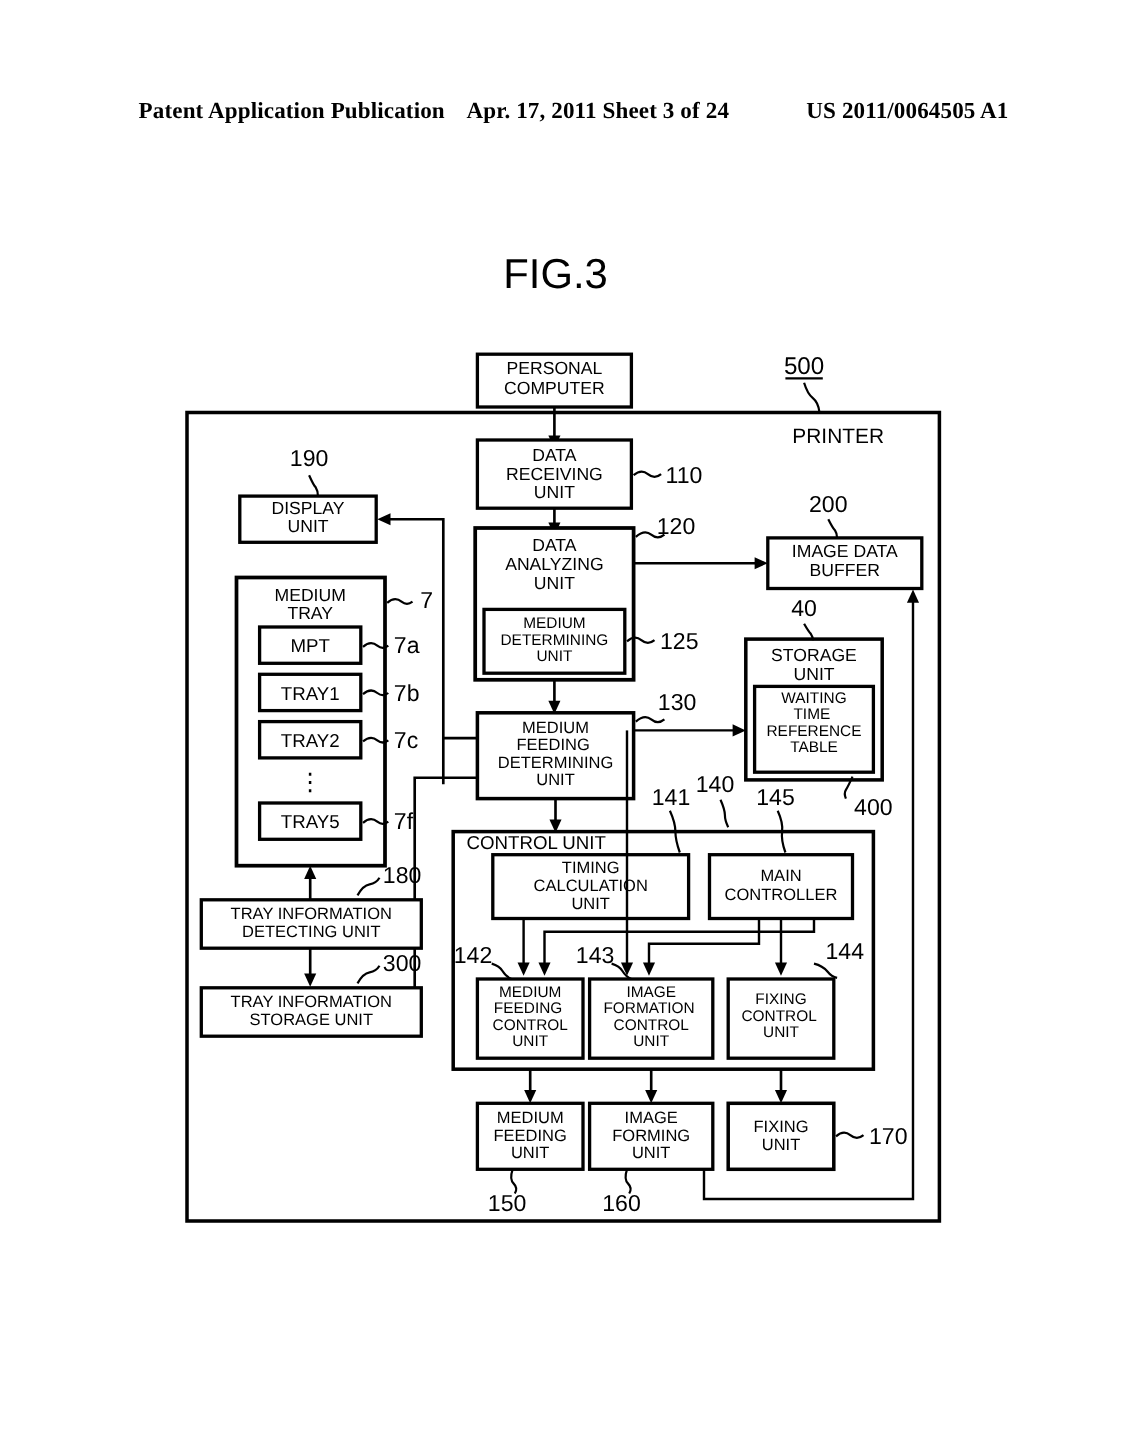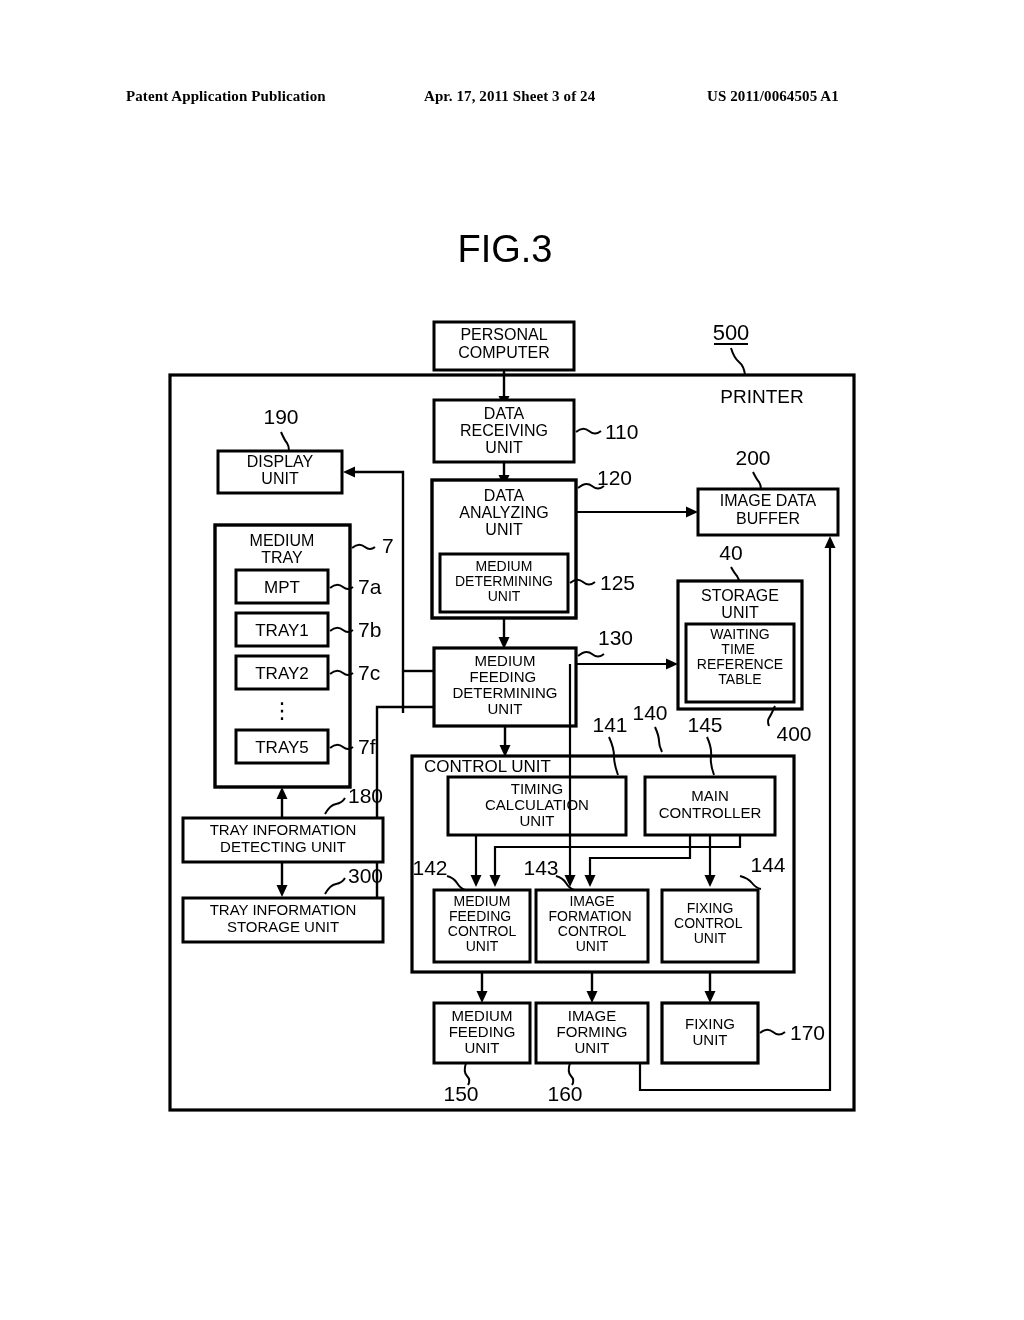--- a/index.html
+++ b/index.html
@@ -7,7 +7,7 @@
        font-family:"Liberation Sans", sans-serif;color:#000;}
   #sheet{position:absolute;left:0;top:0;width:1024px;height:1320px;}
   .hdr{position:absolute;top:88px;font-family:"Liberation Serif",serif;
-       font-weight:bold;font-size:15px;letter-spacing:.1px;white-space:nowrap;}
+       font-weight:bold;font-size:21px;letter-spacing:.1px;white-space:nowrap;}
   #hdr-pub{left:126px;}
   #hdr-date{left:424px;}
   #hdr-num{left:707px;}

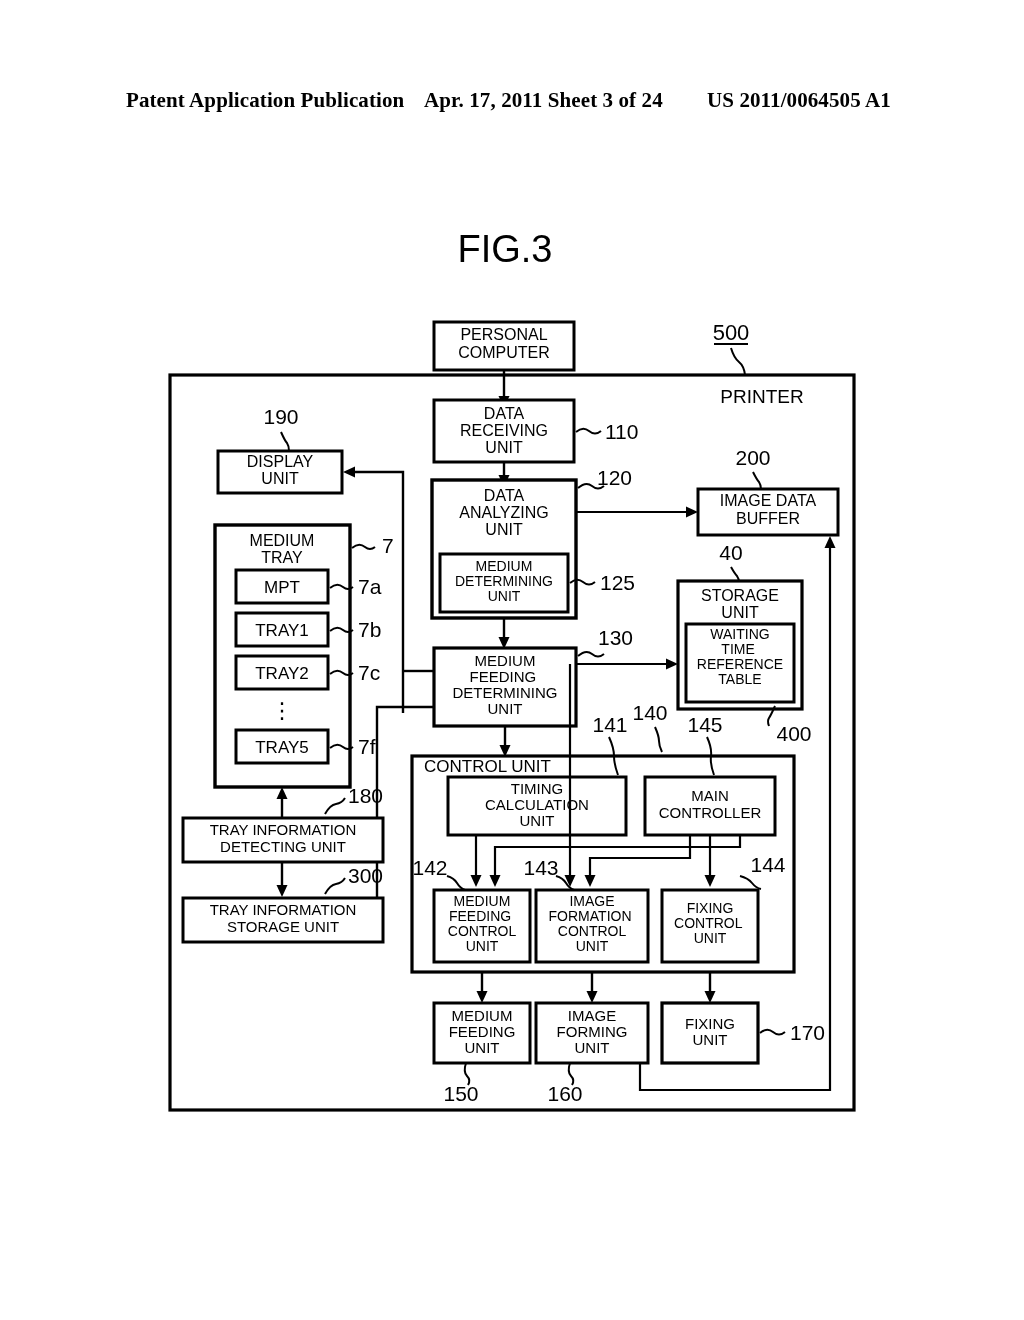--- a/index.html
+++ b/index.html
@@ -10,7 +10,7 @@
        font-weight:bold;font-size:21px;letter-spacing:.1px;white-space:nowrap;}
   #hdr-pub{left:126px;}
   #hdr-date{left:424px;}
-  #hdr-num{left:707px;}
+  #hdr-num{left:733px;}
   svg{position:absolute;left:0;top:0;}
   text{font-family:"Liberation Sans", sans-serif;fill:#000;}
   .bx{fill:#fff;stroke:#000;}

